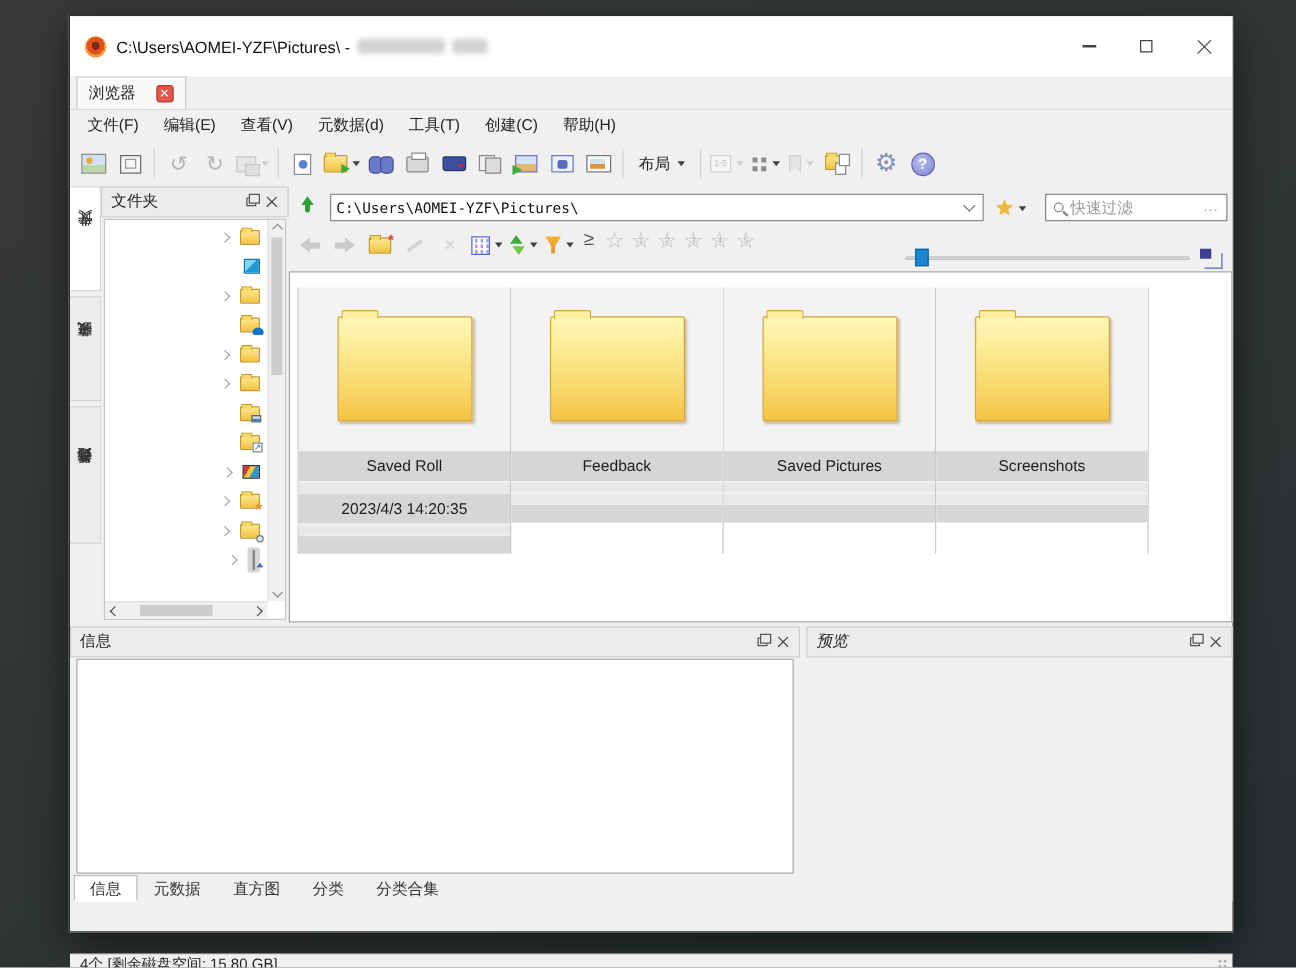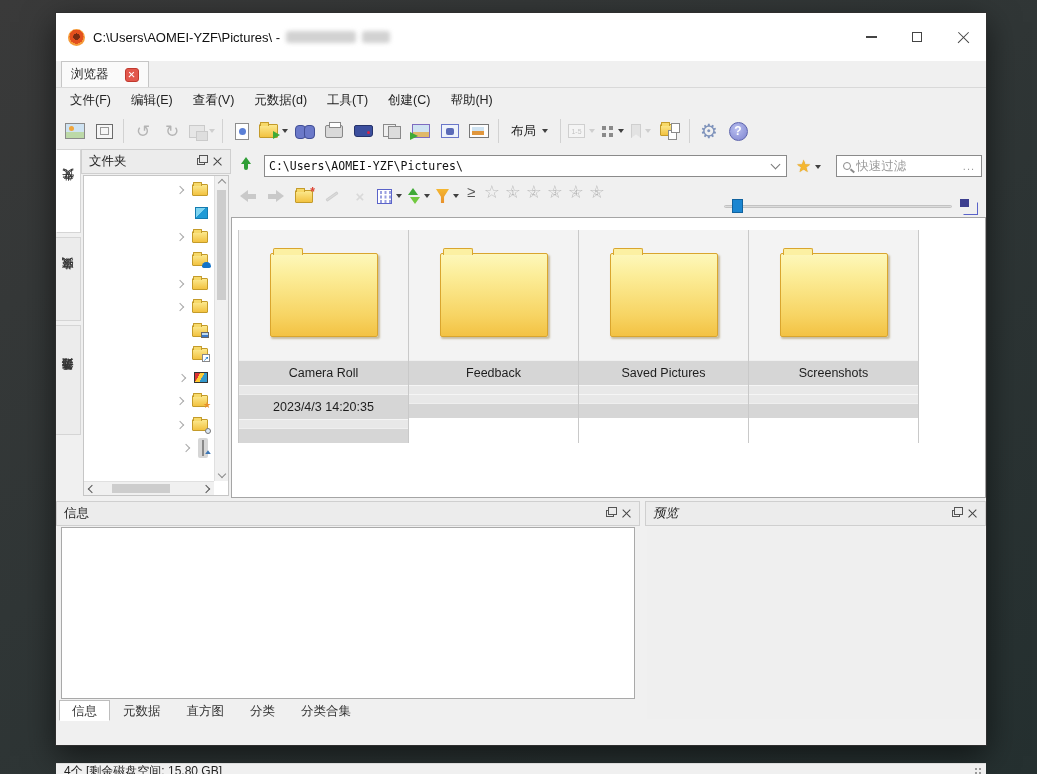--- a/index.html
+++ b/index.html
@@ -479,7 +479,7 @@
             <div class="thumb-zone">
                 <div class="big-folder"></div>
               </div>
-            <div class="band-name">Camera Roll</div>
+            <div class="band-name">Saved Roll</div>
             <div class="band-gap"></div>
             <div class="band-date">2023/4/3 14:20:35</div>
             <div class="band-gap"></div>

